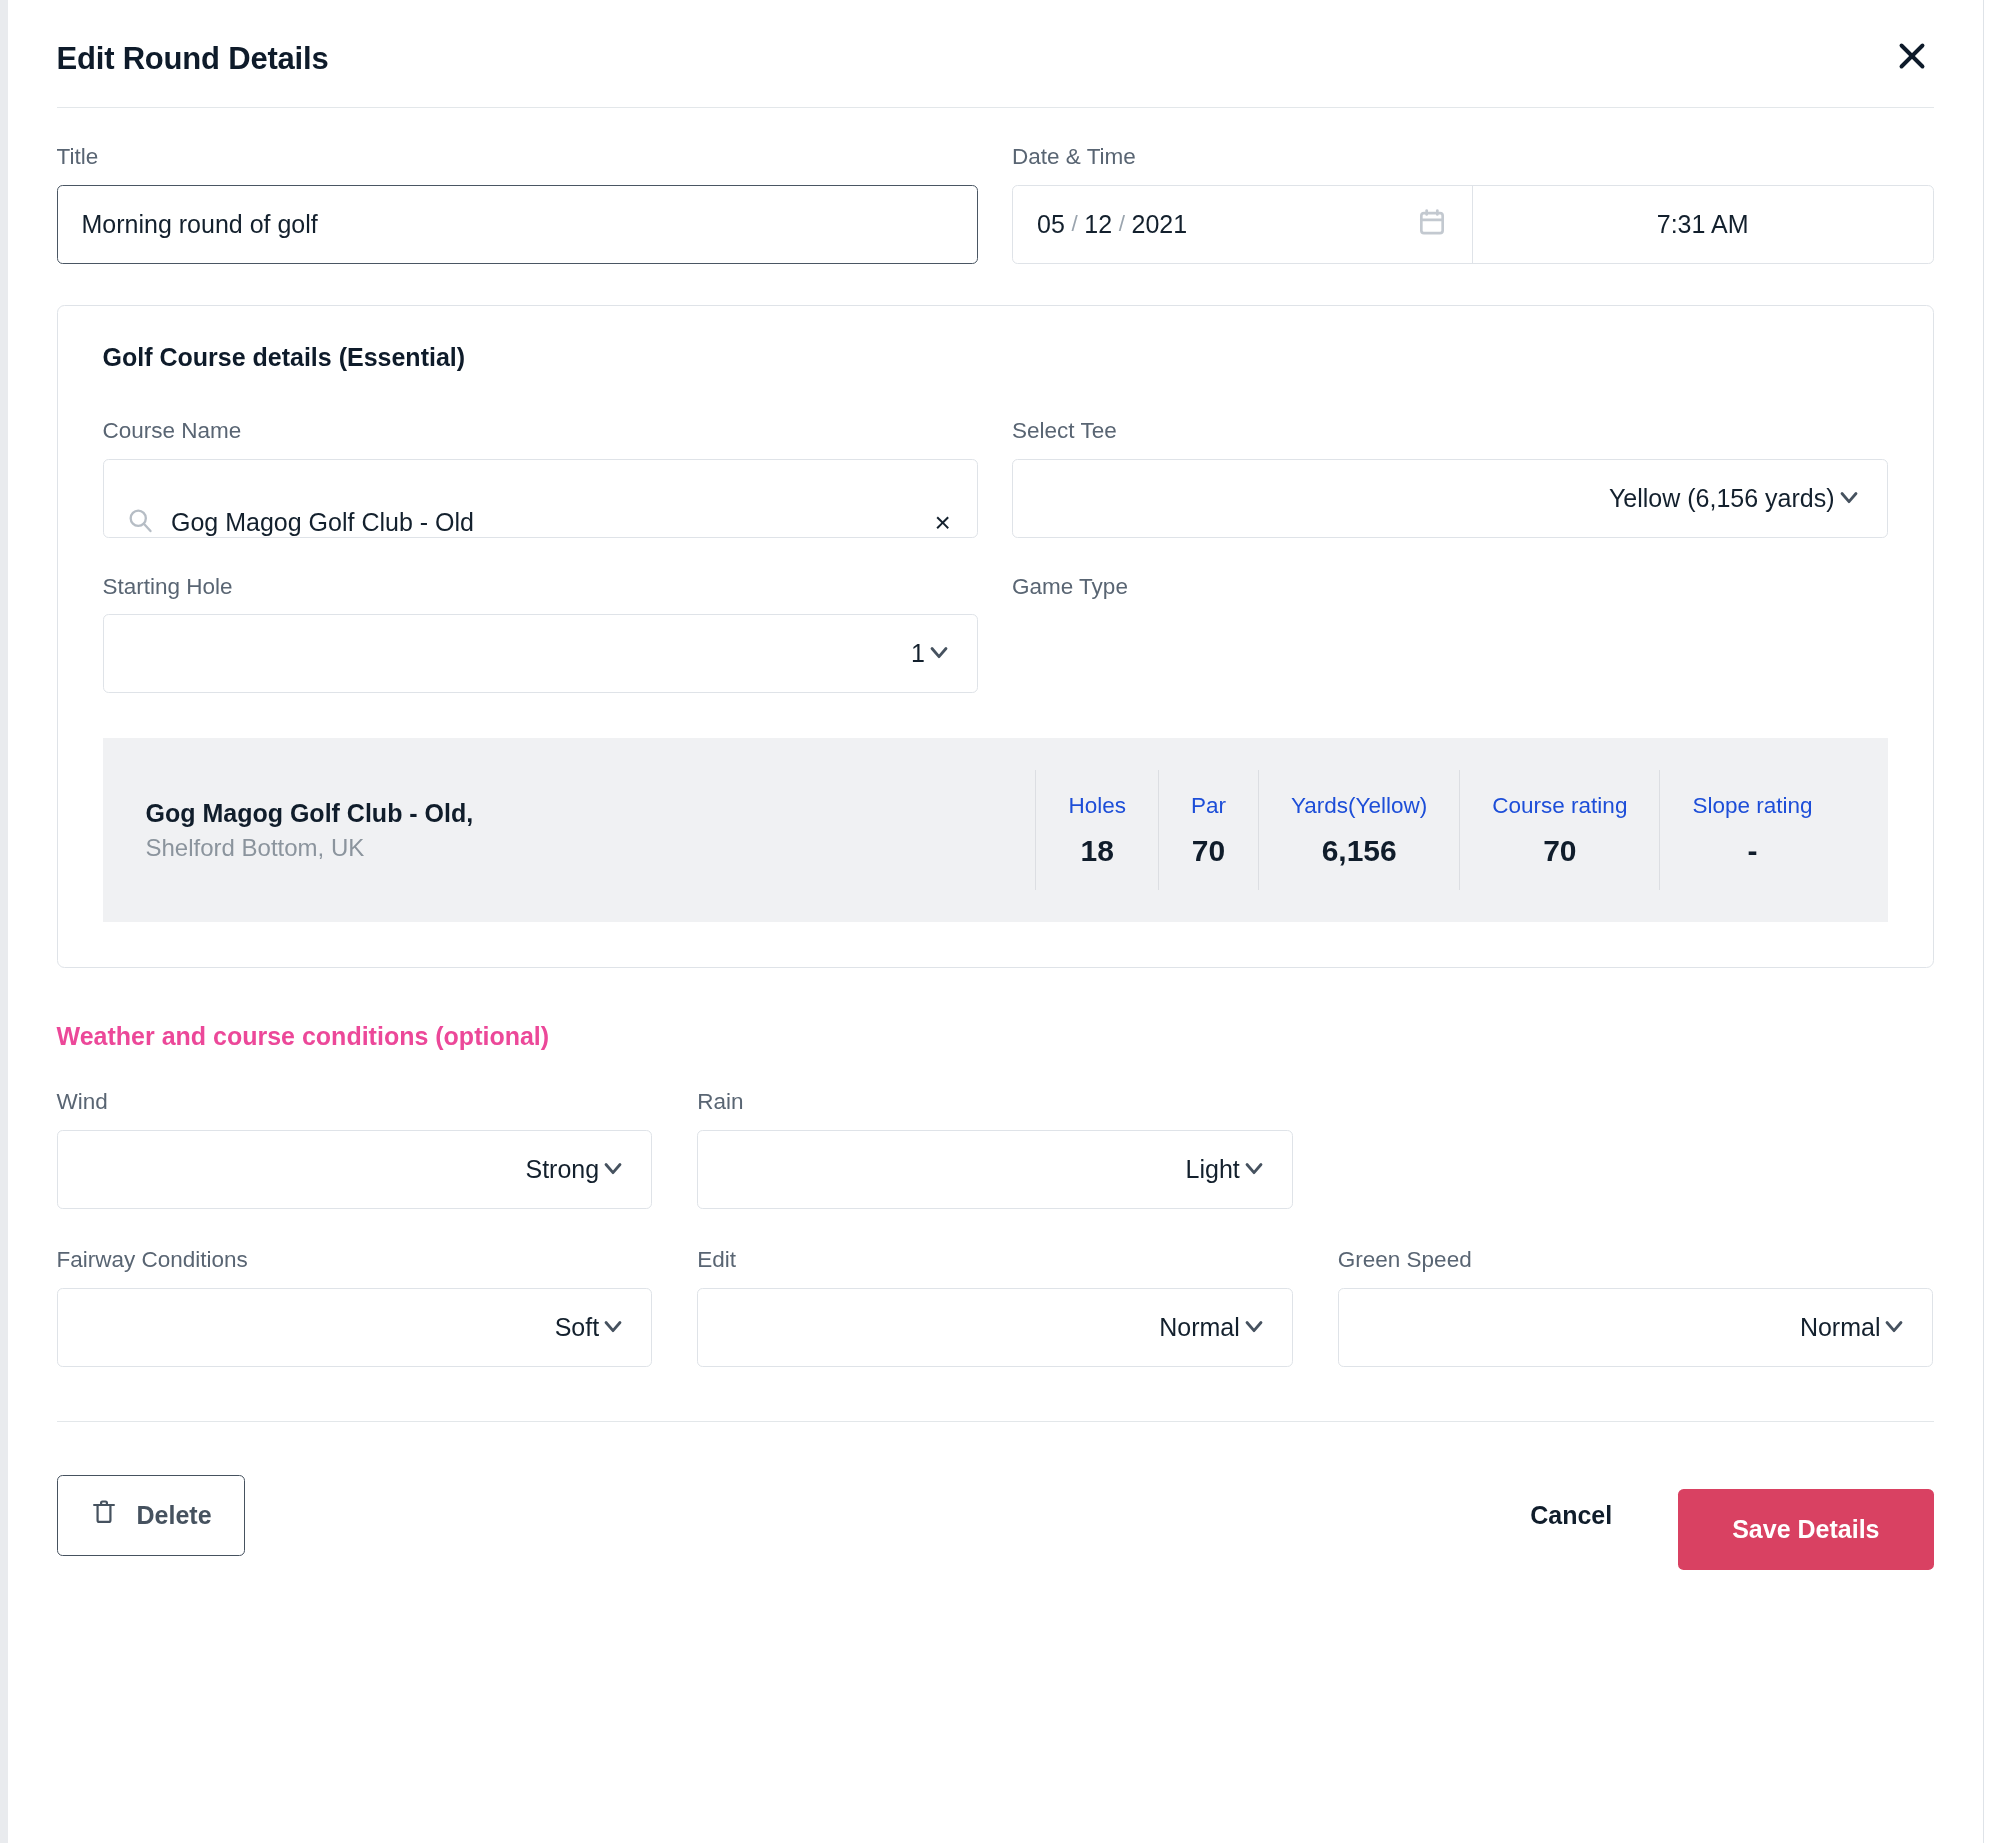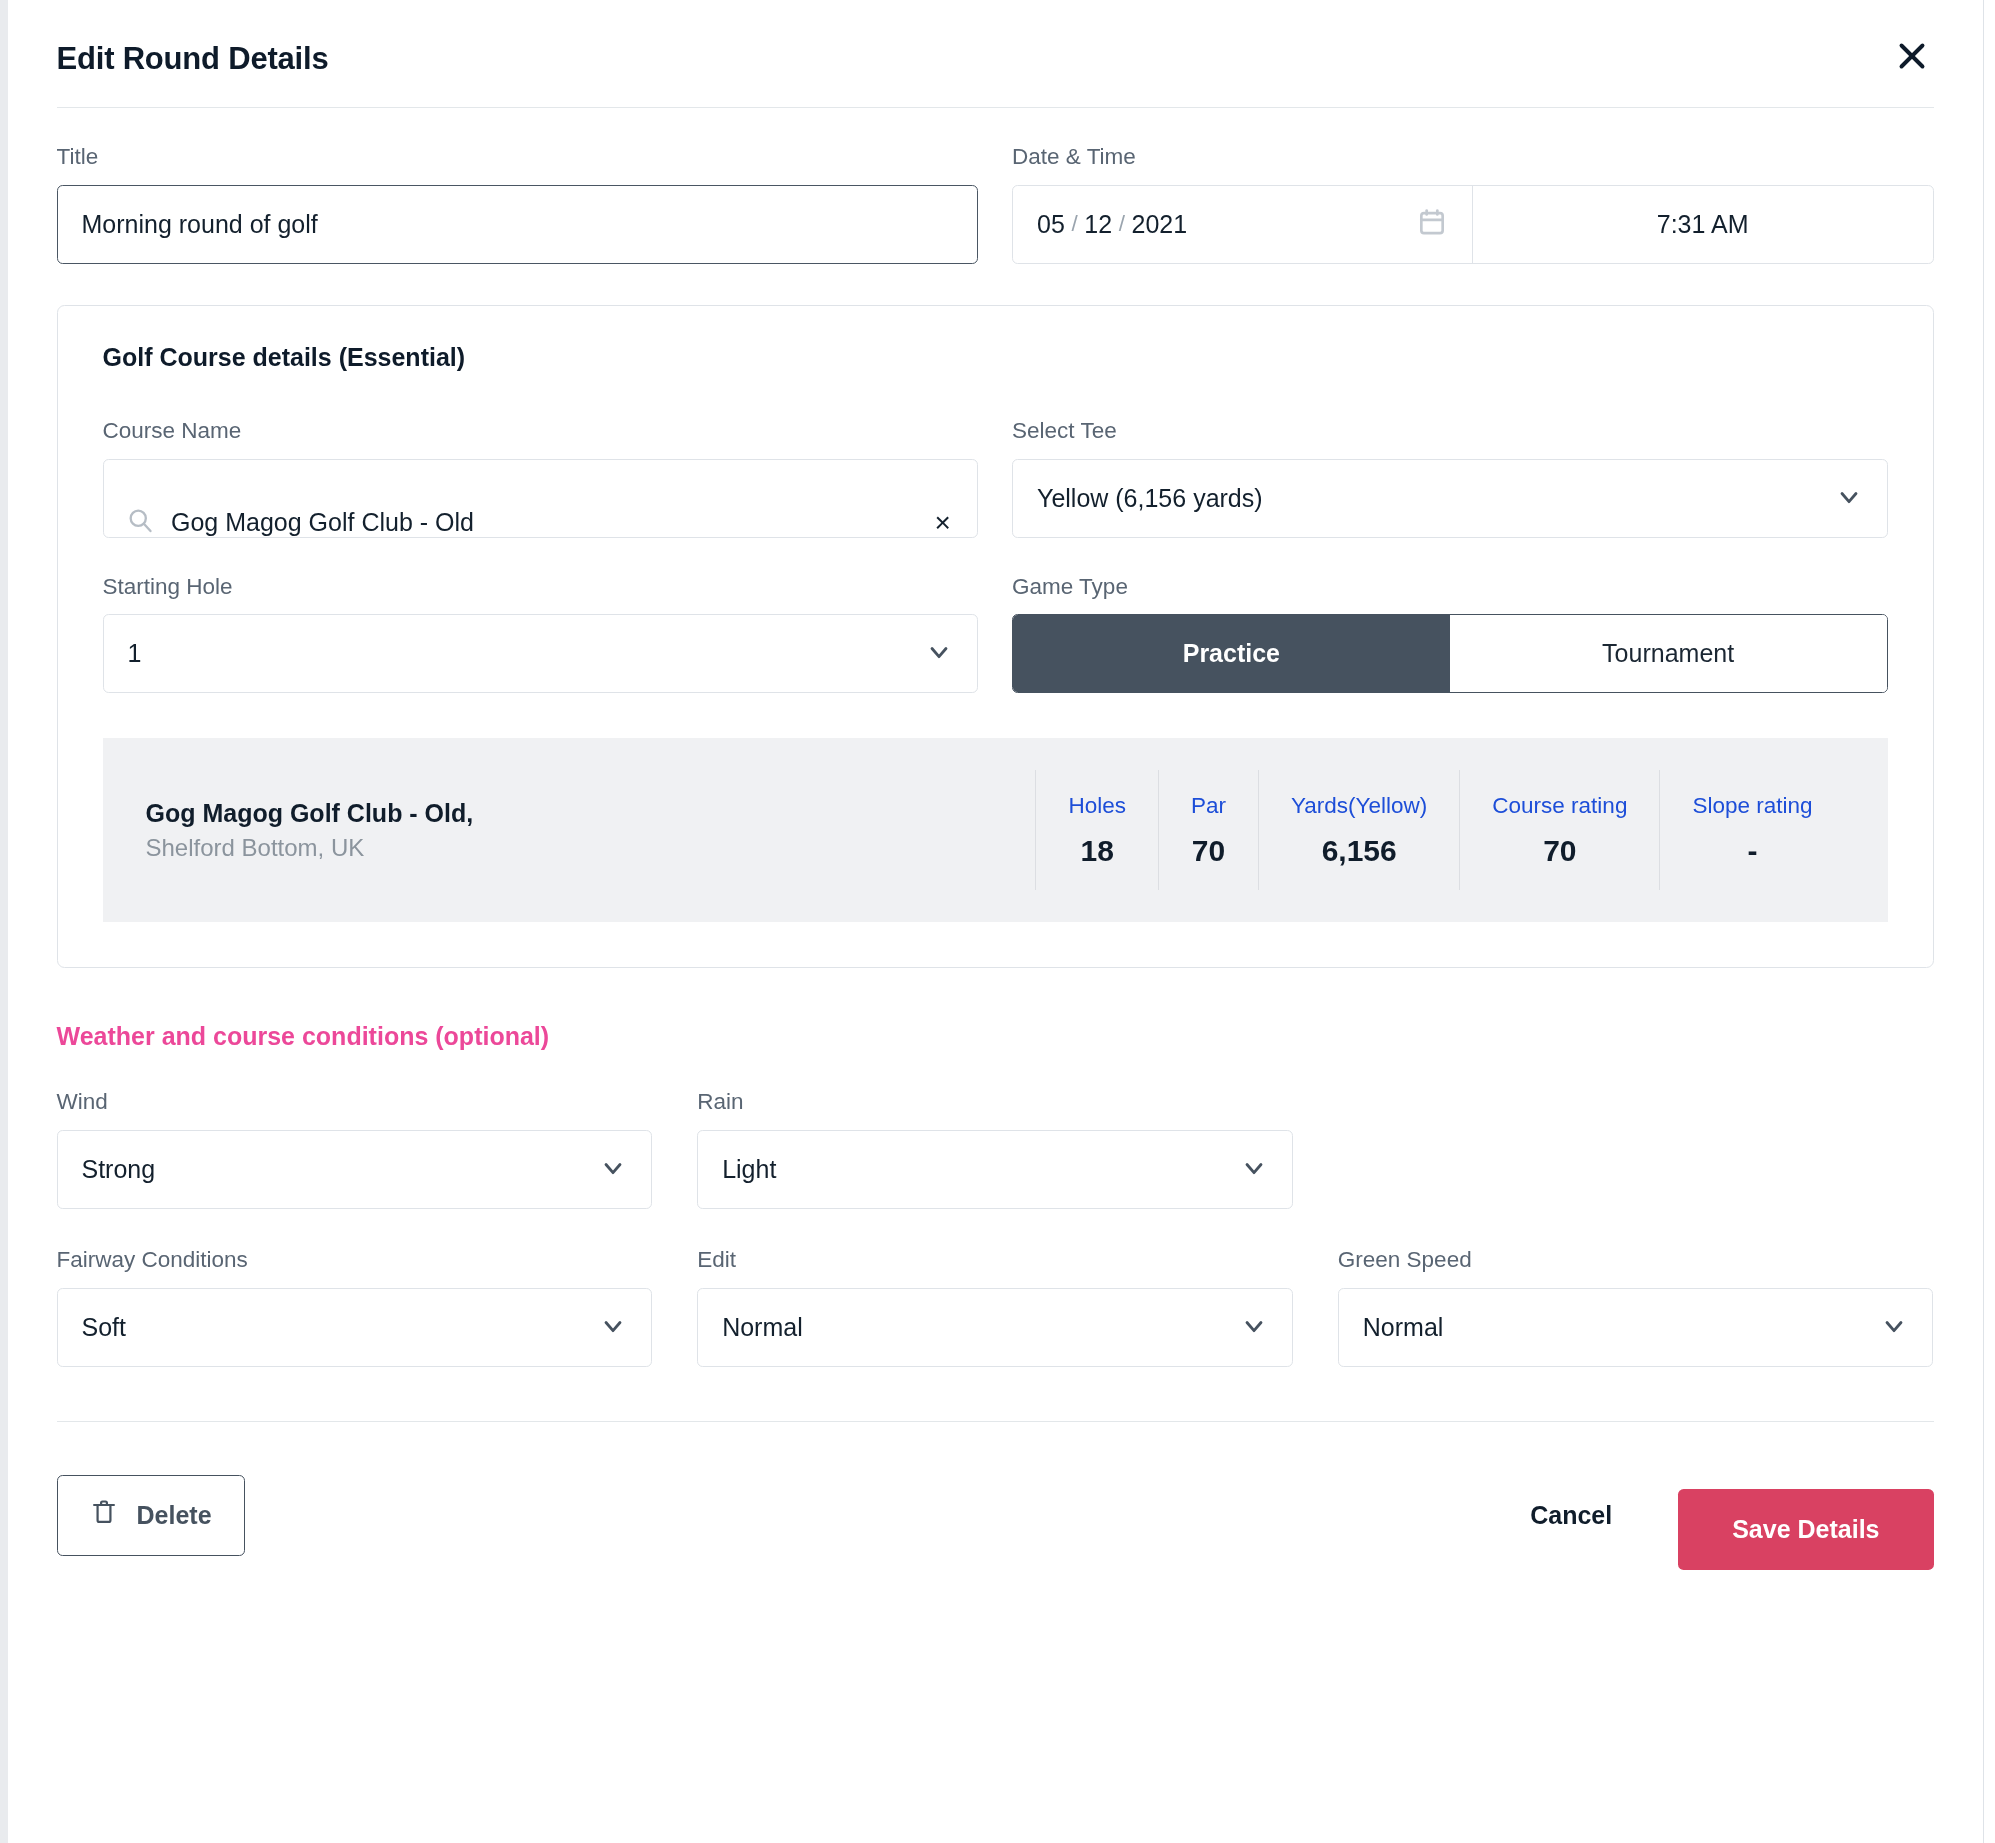--- a/index.html
+++ b/index.html
@@ -169,6 +169,7 @@
     align-items: center;
     padding: 0 24px;
     cursor: pointer;
+    text-align: right;
   }
   .select-value {
     font-size: 25px;

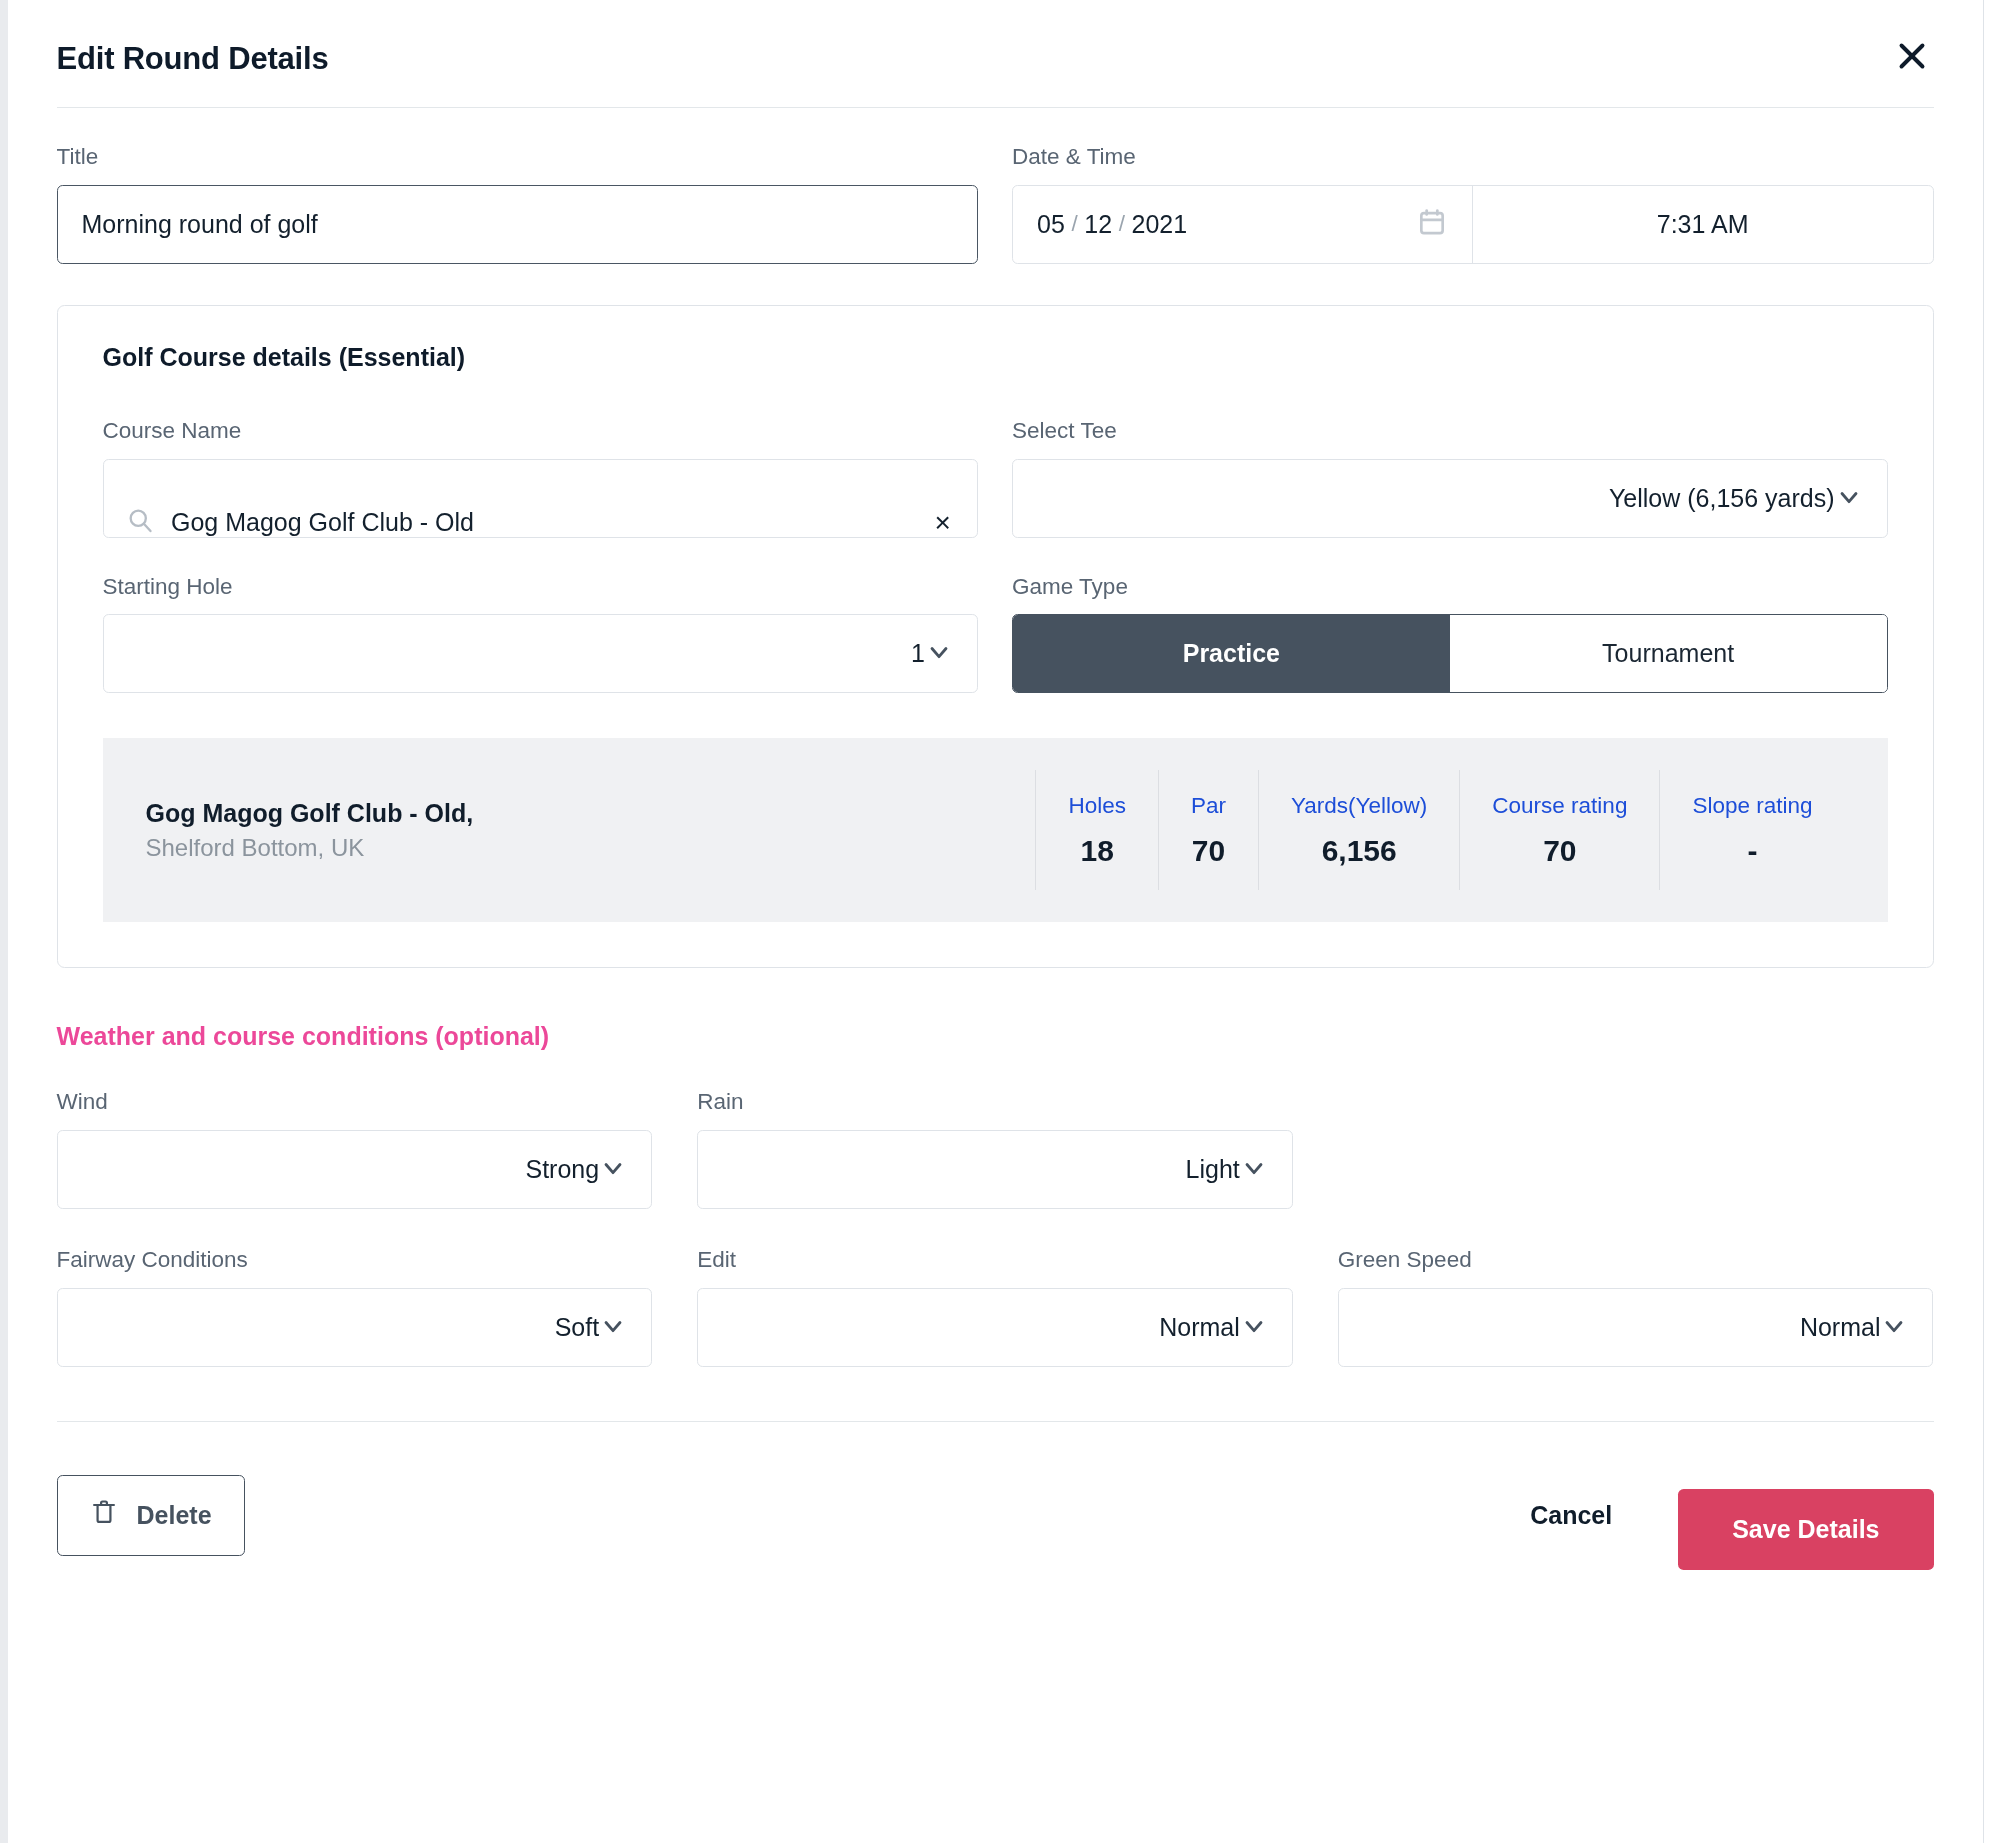--- a/index.html
+++ b/index.html
@@ -411,10 +411,6 @@
         </div>
         <div class="col">
           <label class="field-label">Game Type</label>
-          <div class="segmented">
-            <button class="seg active">Practice</button>
-            <button class="seg">Tournament</button>
-          </div>
         </div>
       </div>
 

